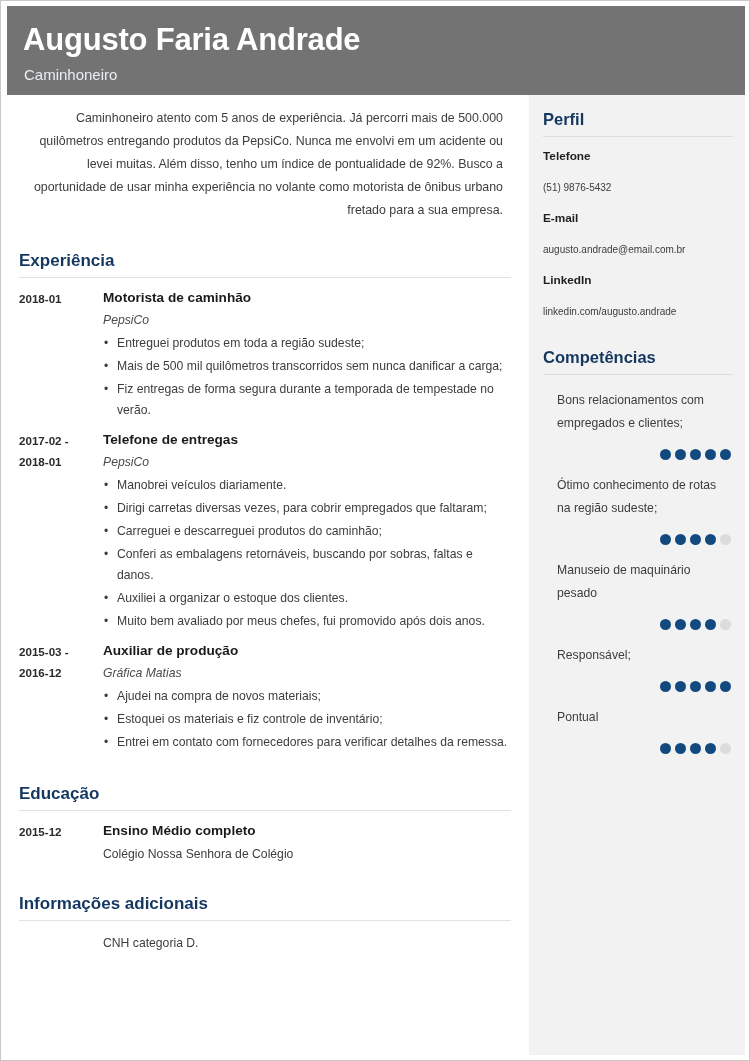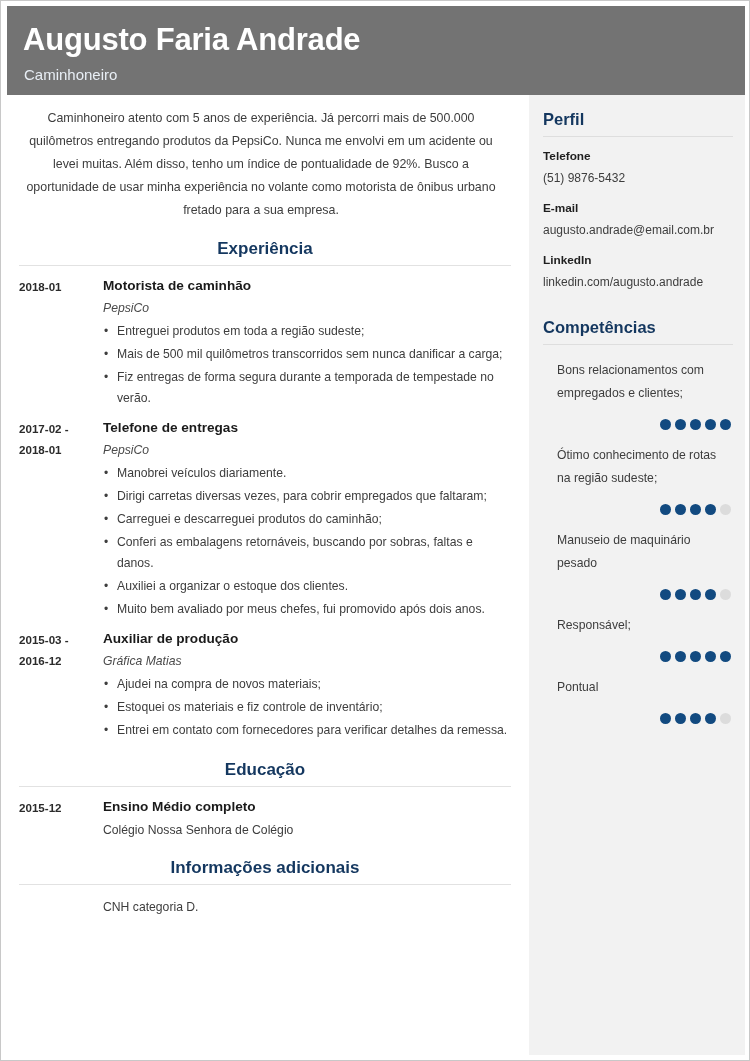--- a/index.html
+++ b/index.html
@@ -78,7 +78,7 @@
     font-size: 12.4px;
     line-height: 23px;
     margin: 0 8px 6px 0;
-    text-align: center;
+    text-align: right;
   }
 
   .section-title {

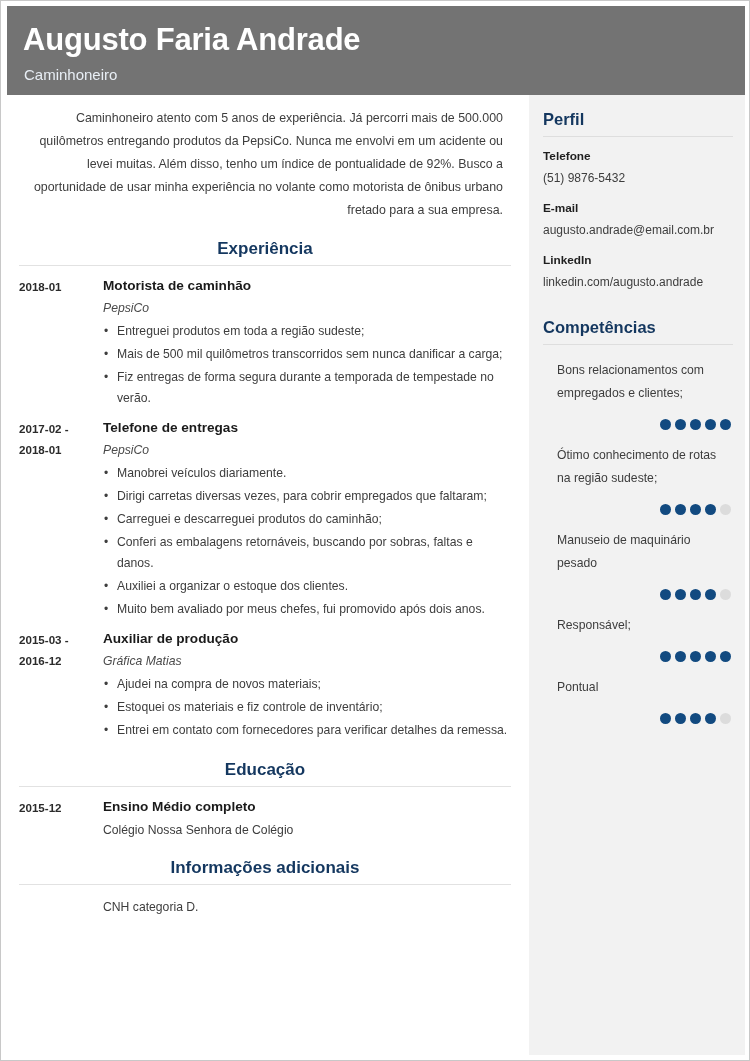--- a/index.html
+++ b/index.html
@@ -184,9 +184,9 @@
   }
   .contact-value {
     color: #3d3d3d;
-    font-size: 12px;
+    font-size: 10px;
     line-height: 20px;
-    margin: 2px 0 0 0;
+    margin: 12px 0 0 0;
     word-break: break-word;
   }
   .skills-gap { height: 14px; }

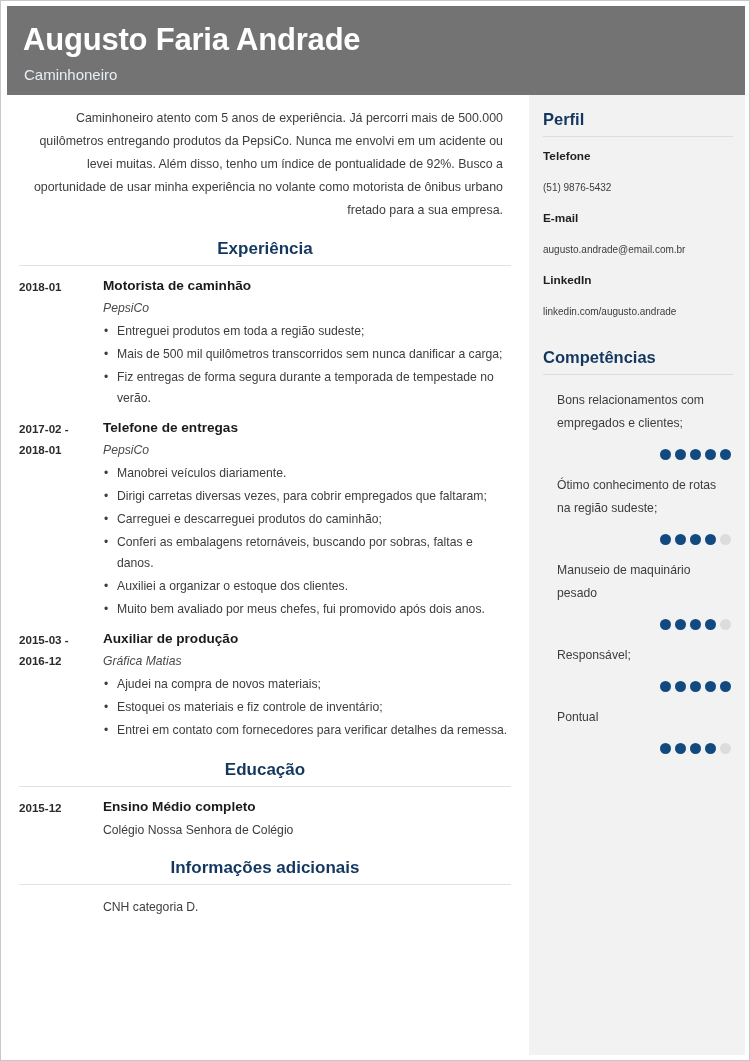--- a/index.html
+++ b/index.html
@@ -85,10 +85,9 @@
     color: #14375f;
     font-size: 17px;
     font-weight: bold;
-    margin: 16px 0 0 0;
+    margin: 28px 0 0 0;
     padding: 0 0 5px 0;
     line-height: 22px;
-    text-align: center;
   }
   .section-rule {
     border: 0;

